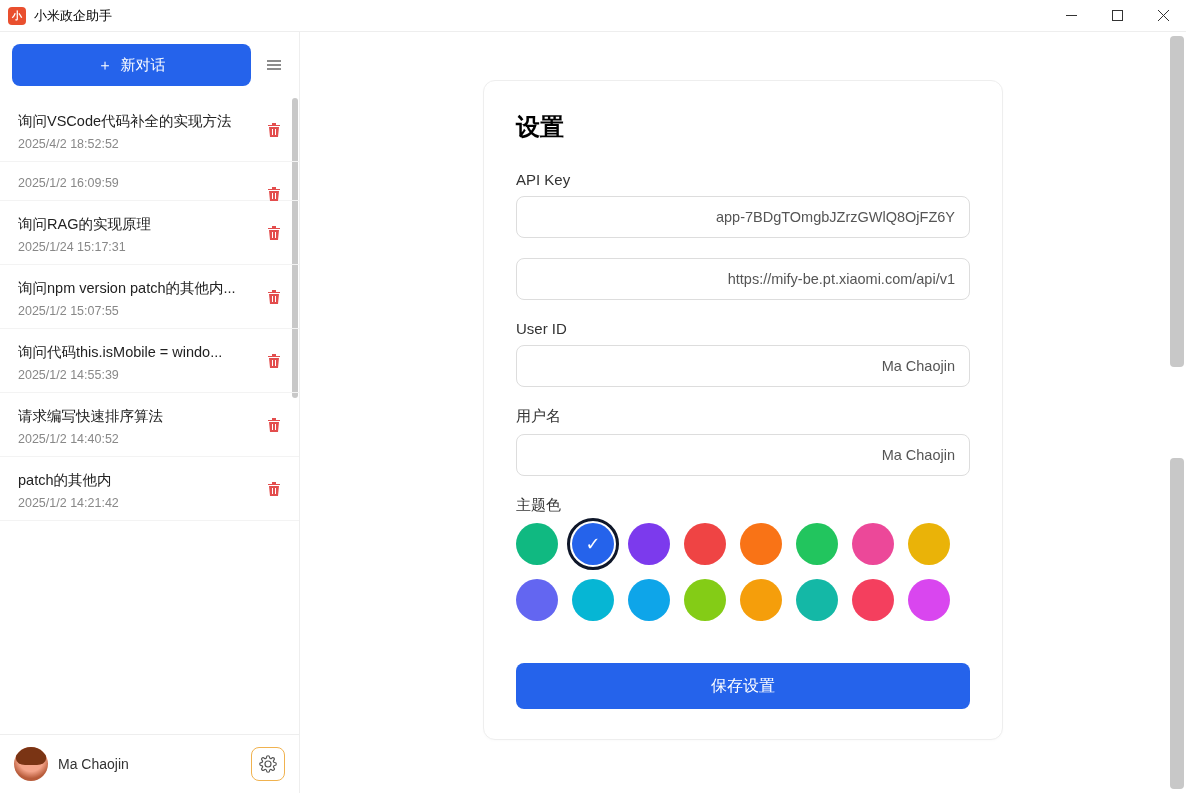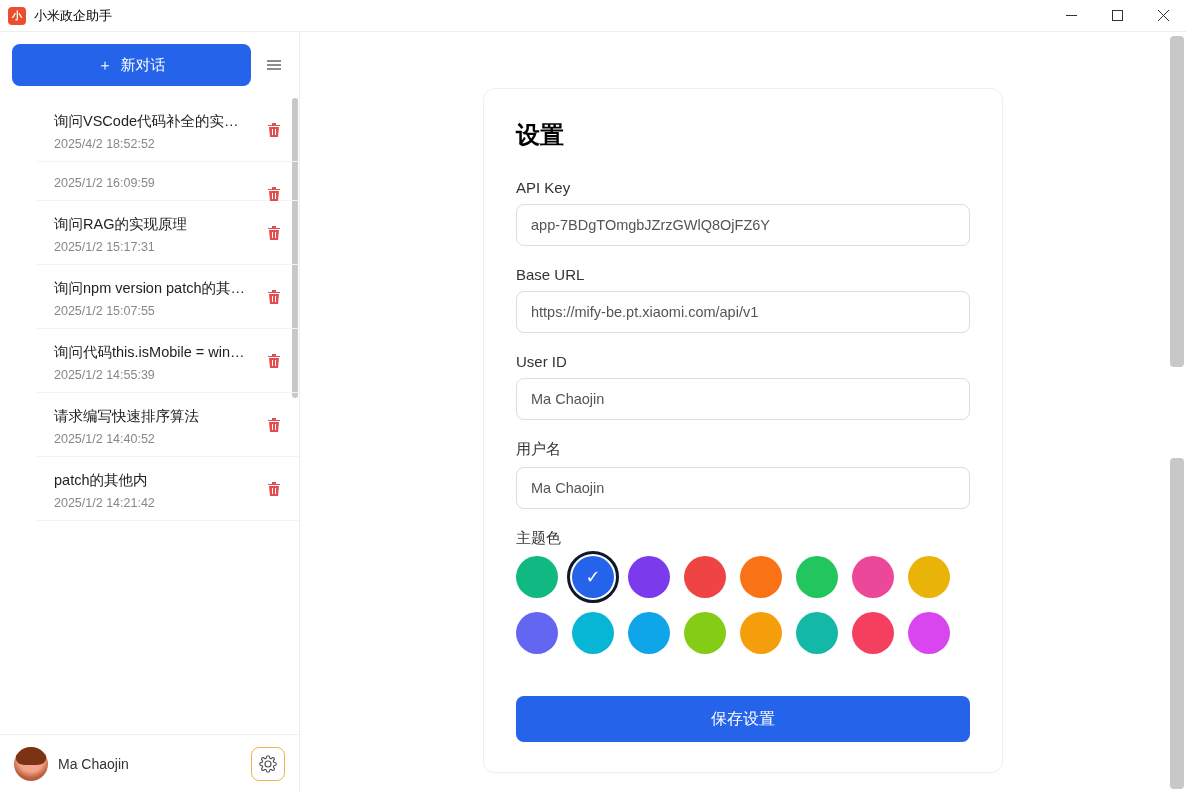--- a/index.html
+++ b/index.html
@@ -81,7 +81,6 @@
     flex: 1;
     overflow-y: auto;
     position: relative;
-    margin-left: 36px;
   }
   .hist-item {
     padding: 14px 18px 10px 18px;

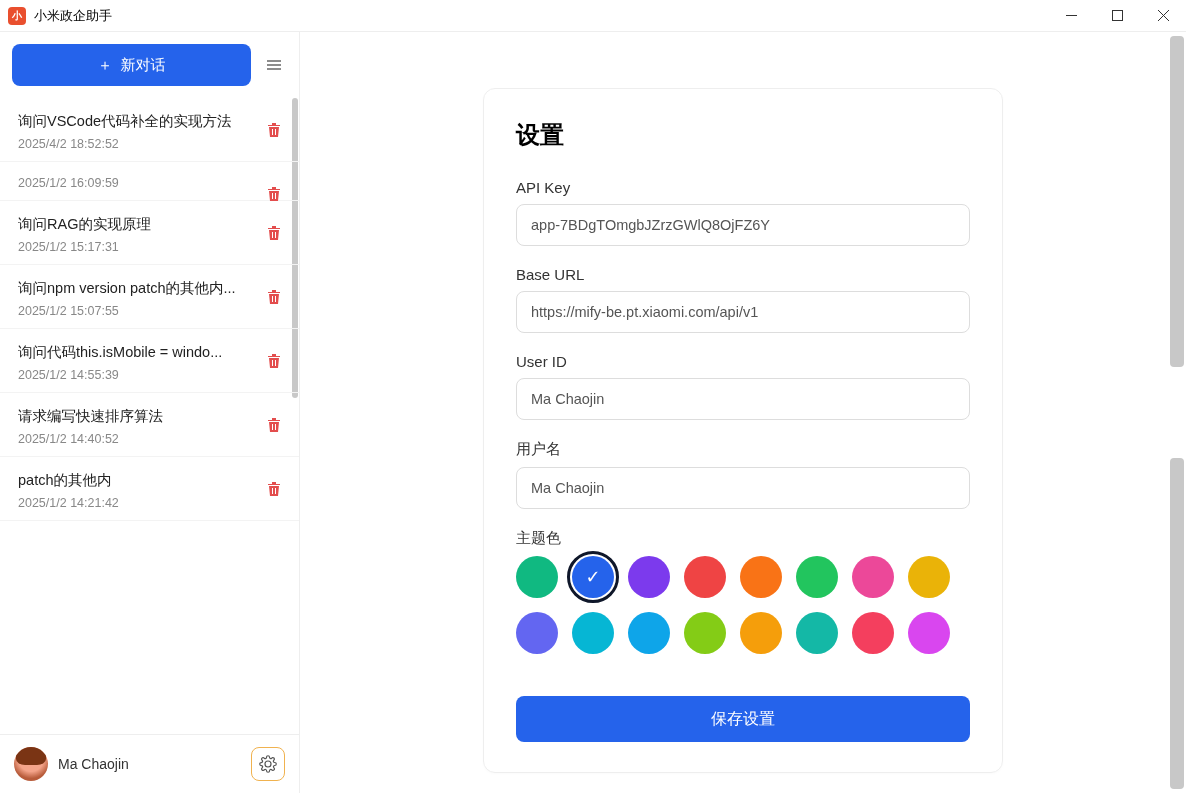--- a/index.html
+++ b/index.html
@@ -154,7 +154,7 @@
   }
   .settings-card {
     max-width: 520px;
-    margin: 16px auto;
+    margin: 8px auto;
     background: #fff;
     border: 1px solid #eee;
     border-radius: 12px;

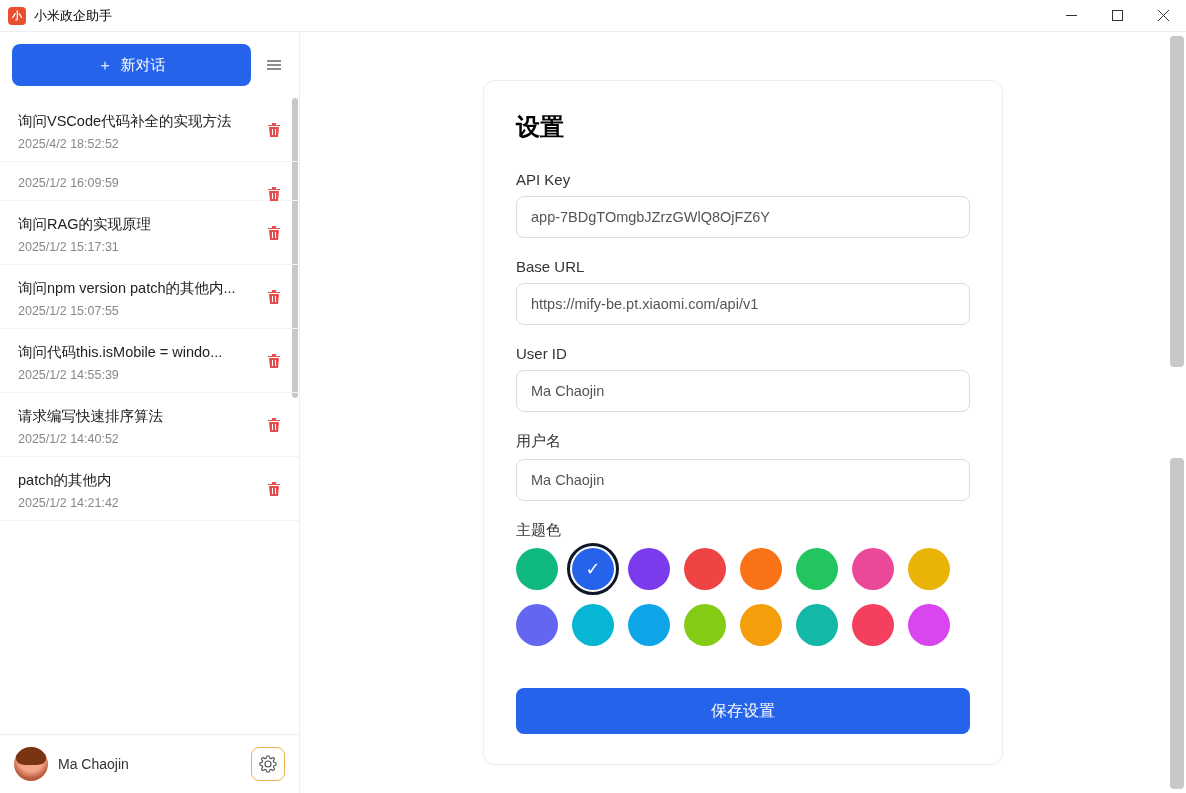--- a/index.html
+++ b/index.html
@@ -182,6 +182,7 @@
     font-size: 14.5px;
     color: #555;
     background: #fff;
+    text-align: right;
   }
   .color-grid {
     display: flex;

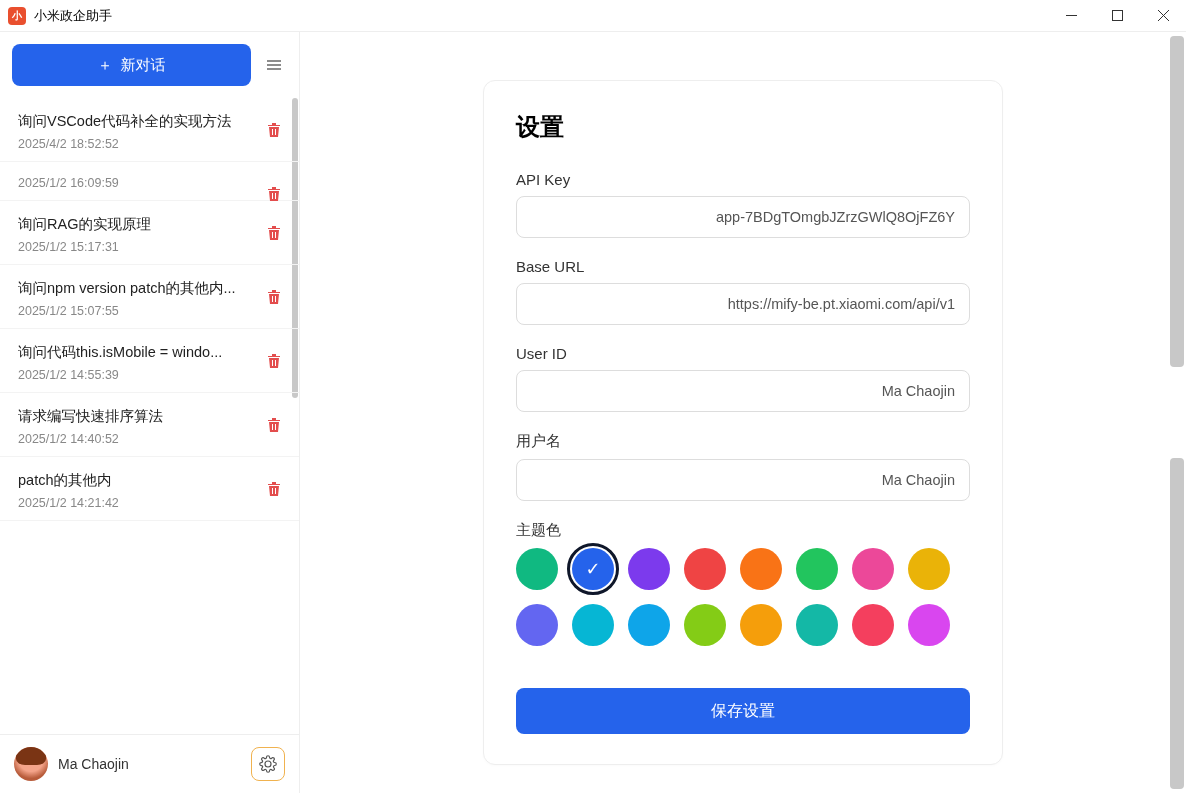--- a/index.html
+++ b/index.html
@@ -299,7 +299,7 @@
         </div>
         <div class="hist-item">
           <div class="hist-title">询问RAG的实现原理</div>
-          <div class="hist-time">2025/1/2 15:17:31</div>
+          <div class="hist-time">2025/1/24 15:17:31</div>
           <span class="hist-del"><svg width="14" height="16" viewBox="0 0 14 16">
               <path fill="#e34d4d" d="M1 3h12v1H1zM5 1h4v2H5zM2 5h10l-1 10H3z"></path>
               <rect x="5" y="7" width="1" height="6" fill="#fff"></rect>

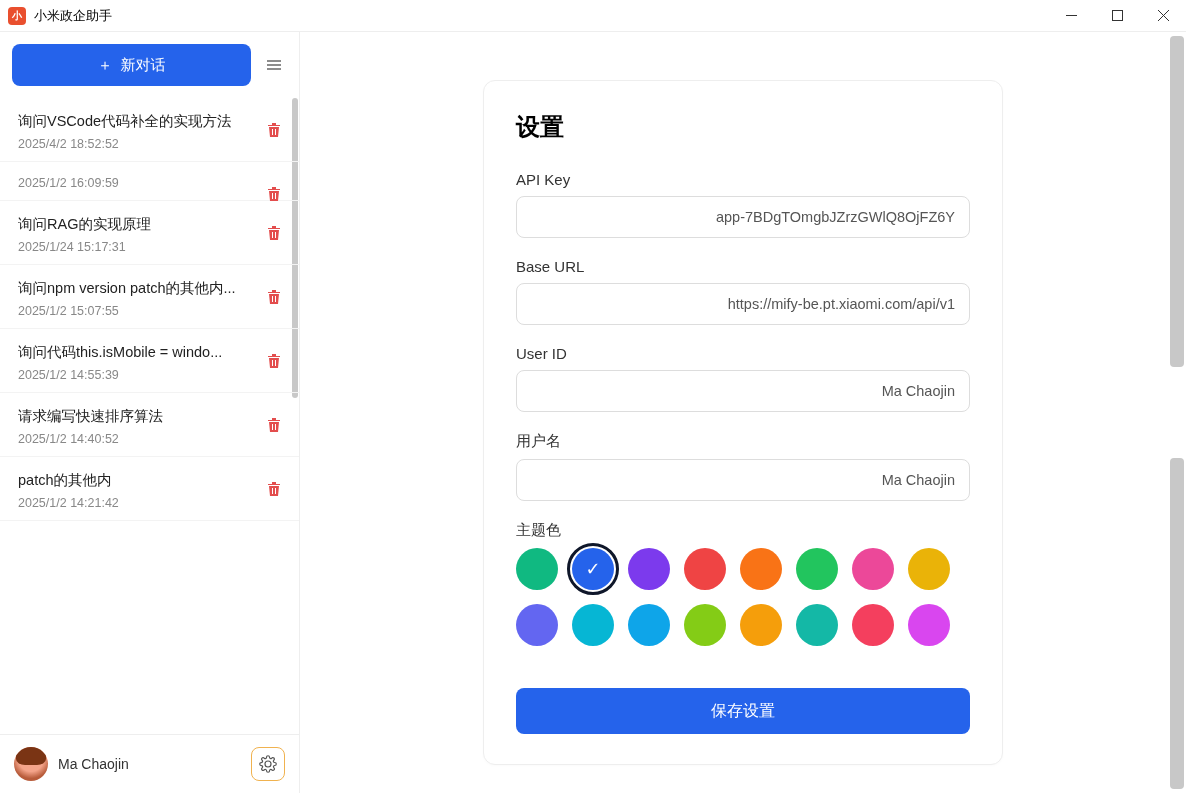--- a/index.html
+++ b/index.html
@@ -365,7 +365,6 @@
       </div>
 
       <div class="field">
-        <label class="field-label">Base URL</label>
         <input class="field-input" value="https://mify-be.pt.xiaomi.com/api/v1" style="">
       </div>
 

